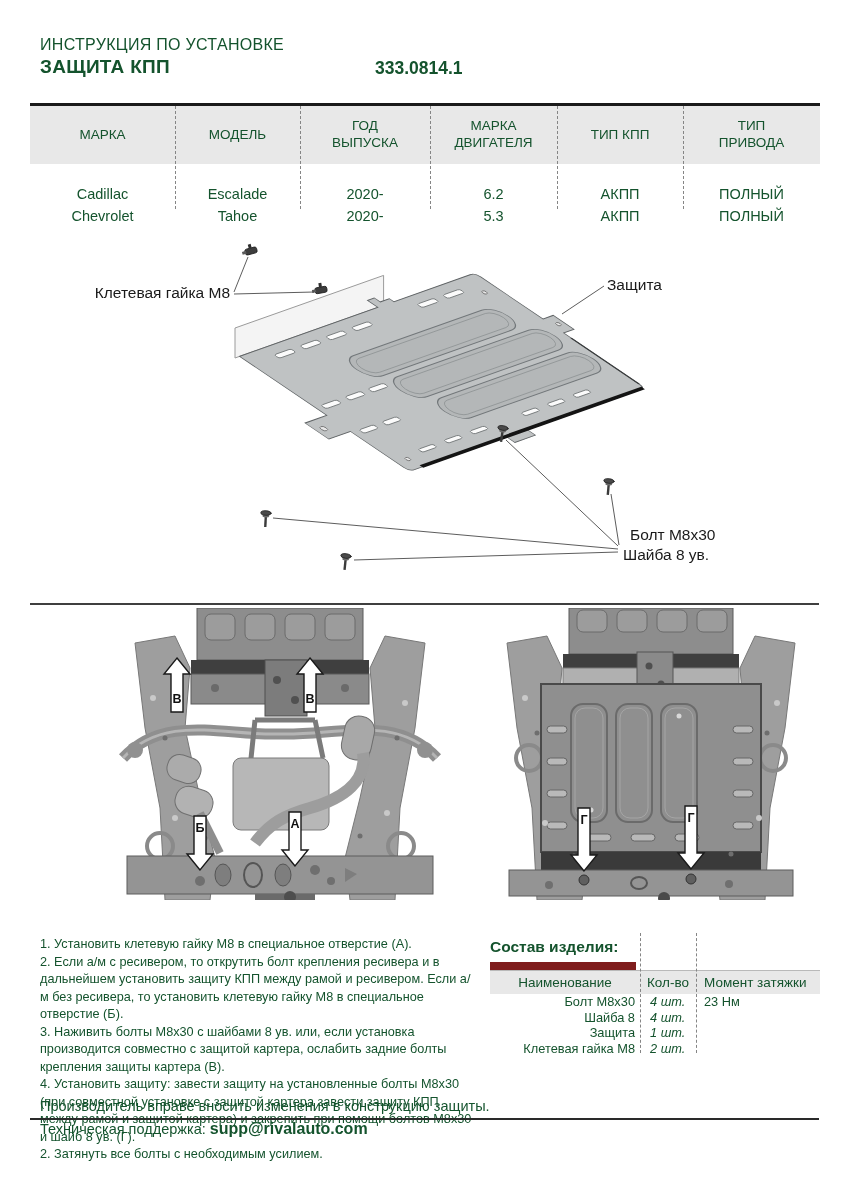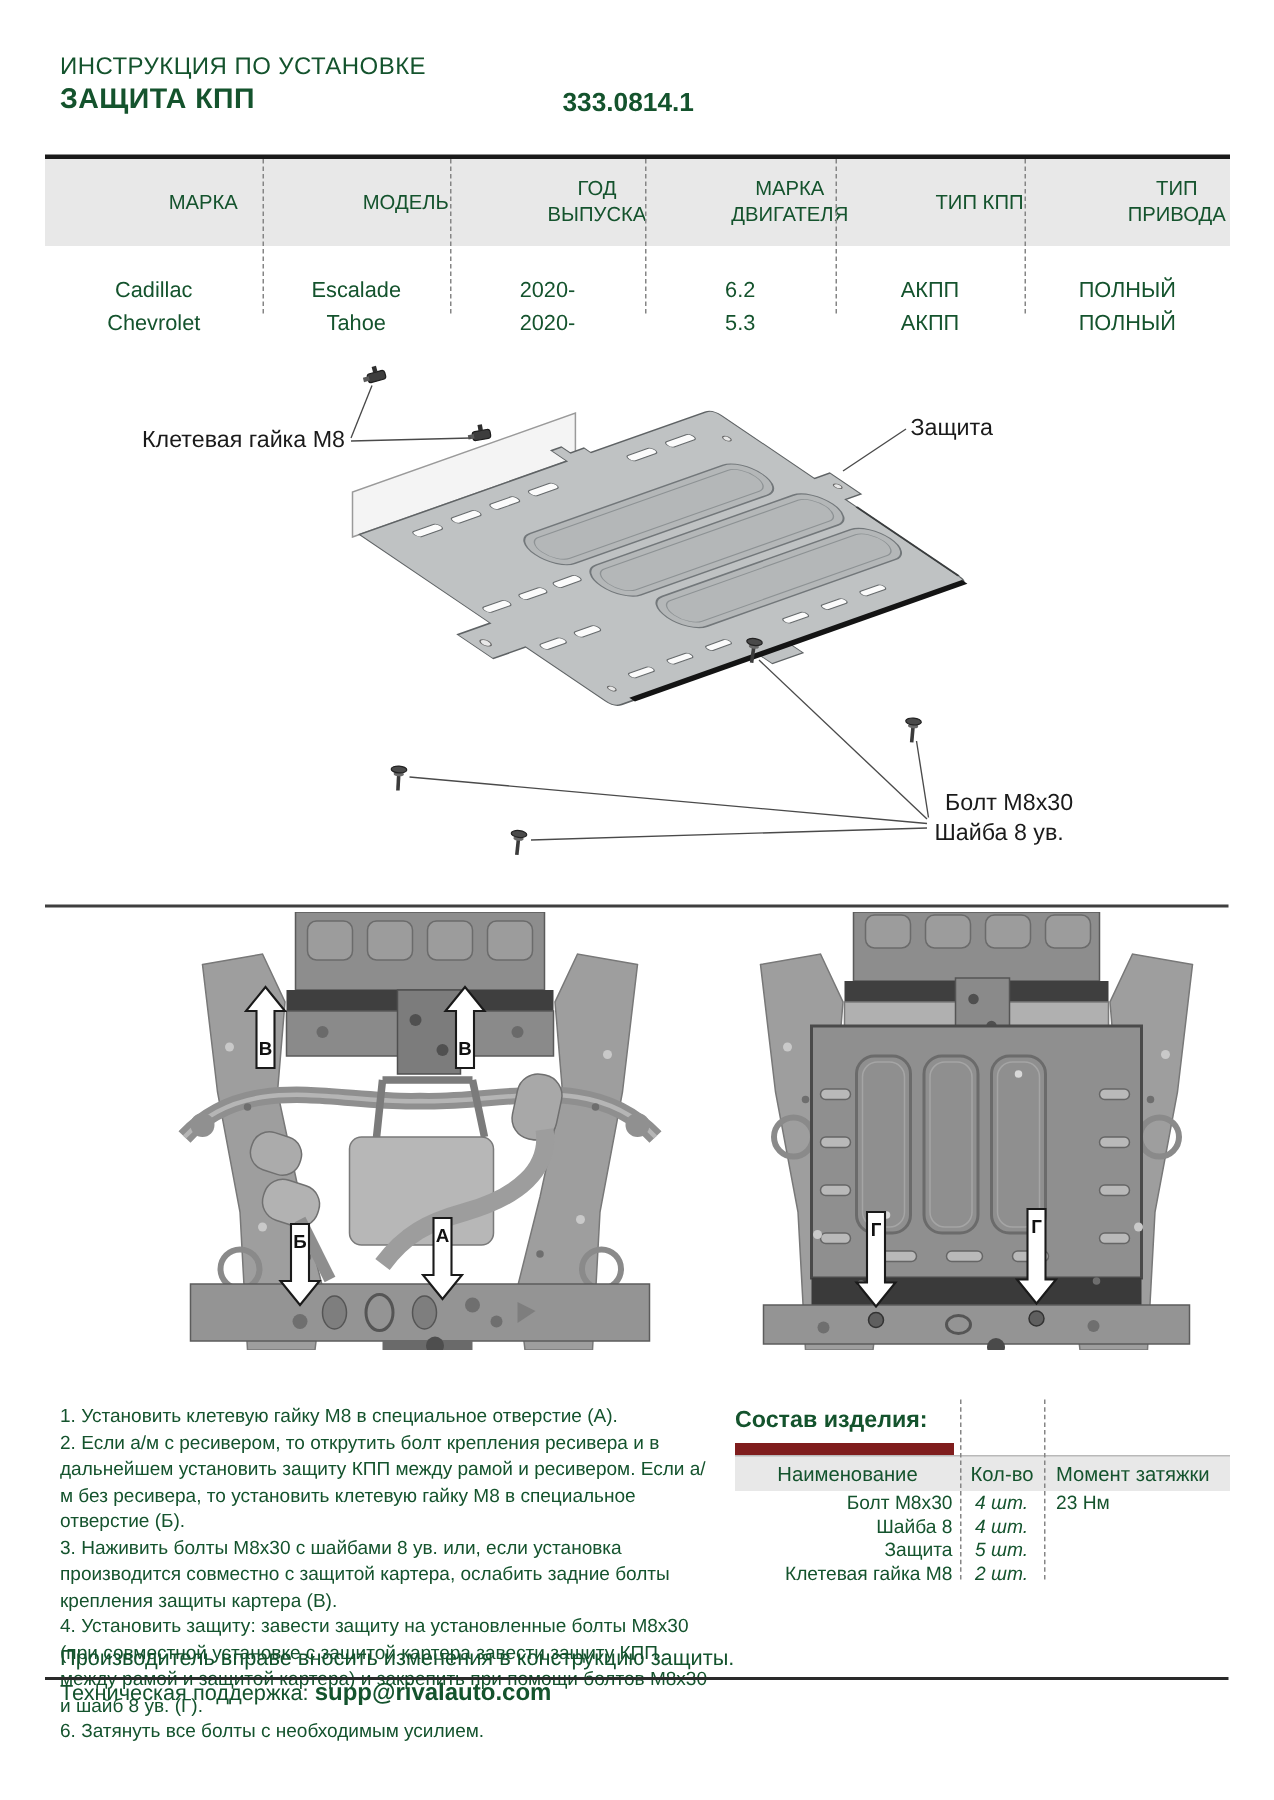--- a/index.html
+++ b/index.html
@@ -13,7 +13,7 @@
   
   .fit{position:absolute;left:30px;top:103px;width:790px;height:104px;border-top:3px solid #1a1a1a;}
   .fit-head{display:grid;grid-template-columns:145px 125px 130px 127px 126px 137px;background:#e8e8e8;
-            height:58px;align-items:center;text-align:center;font-size:13.5px;line-height:1.25;padding-left:33px;}
+            height:58px;align-items:center;text-align:center;font-size:13.5px;line-height:1.25;}
   .fit-row{display:grid;grid-template-columns:145px 125px 130px 127px 126px 137px;
            text-align:center;font-size:14.5px;line-height:1.5;}
   .fit-body{padding-top:20px;}

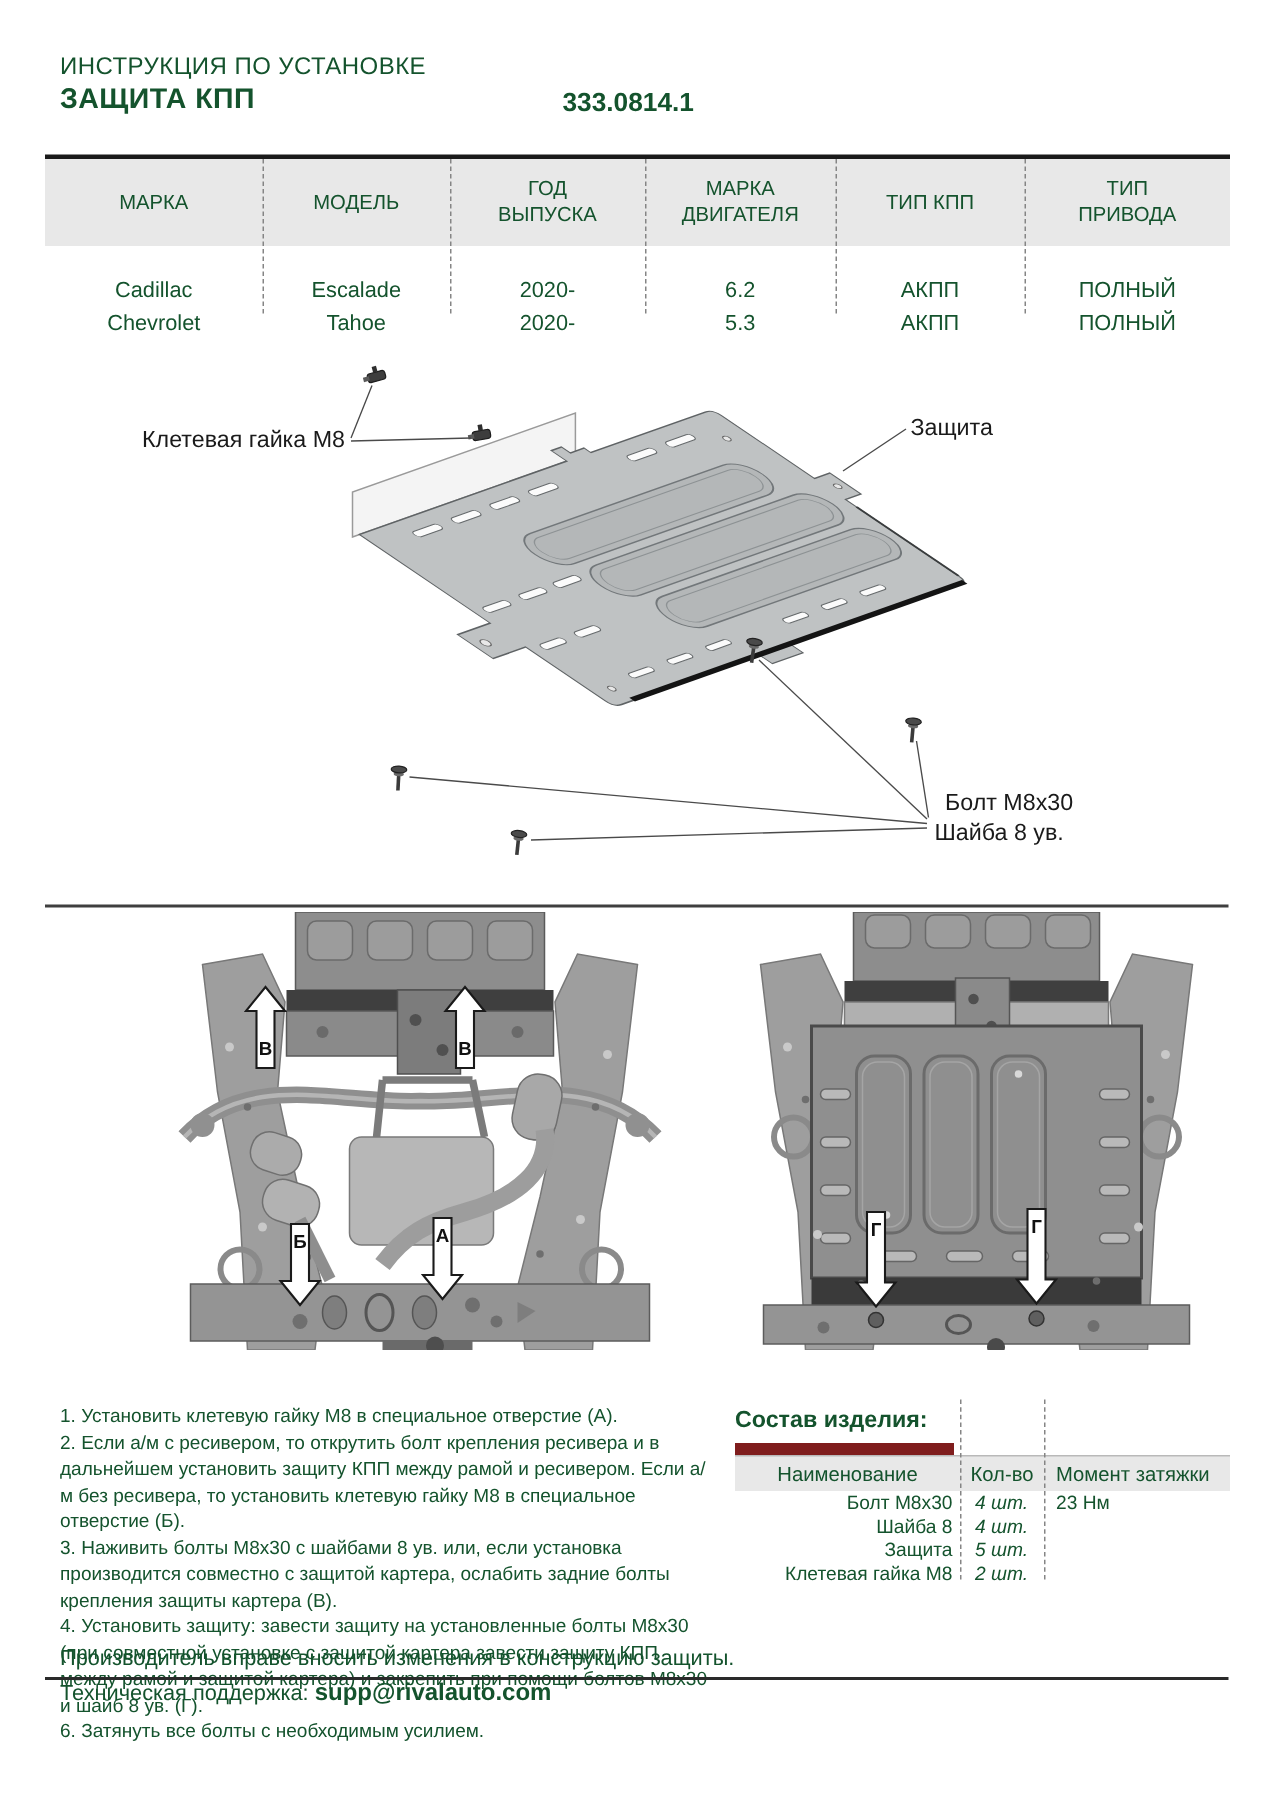--- a/index.html
+++ b/index.html
@@ -359,7 +359,7 @@
     </div>
     <div class="parts-row">
       <div class="pc-name">Защита</div>
-      <div class="pc-qty">5 шт.</div>
+      <div class="pc-qty">1 шт.</div>
       <div class="pc-torque"></div>
     </div>
     <div class="parts-row">

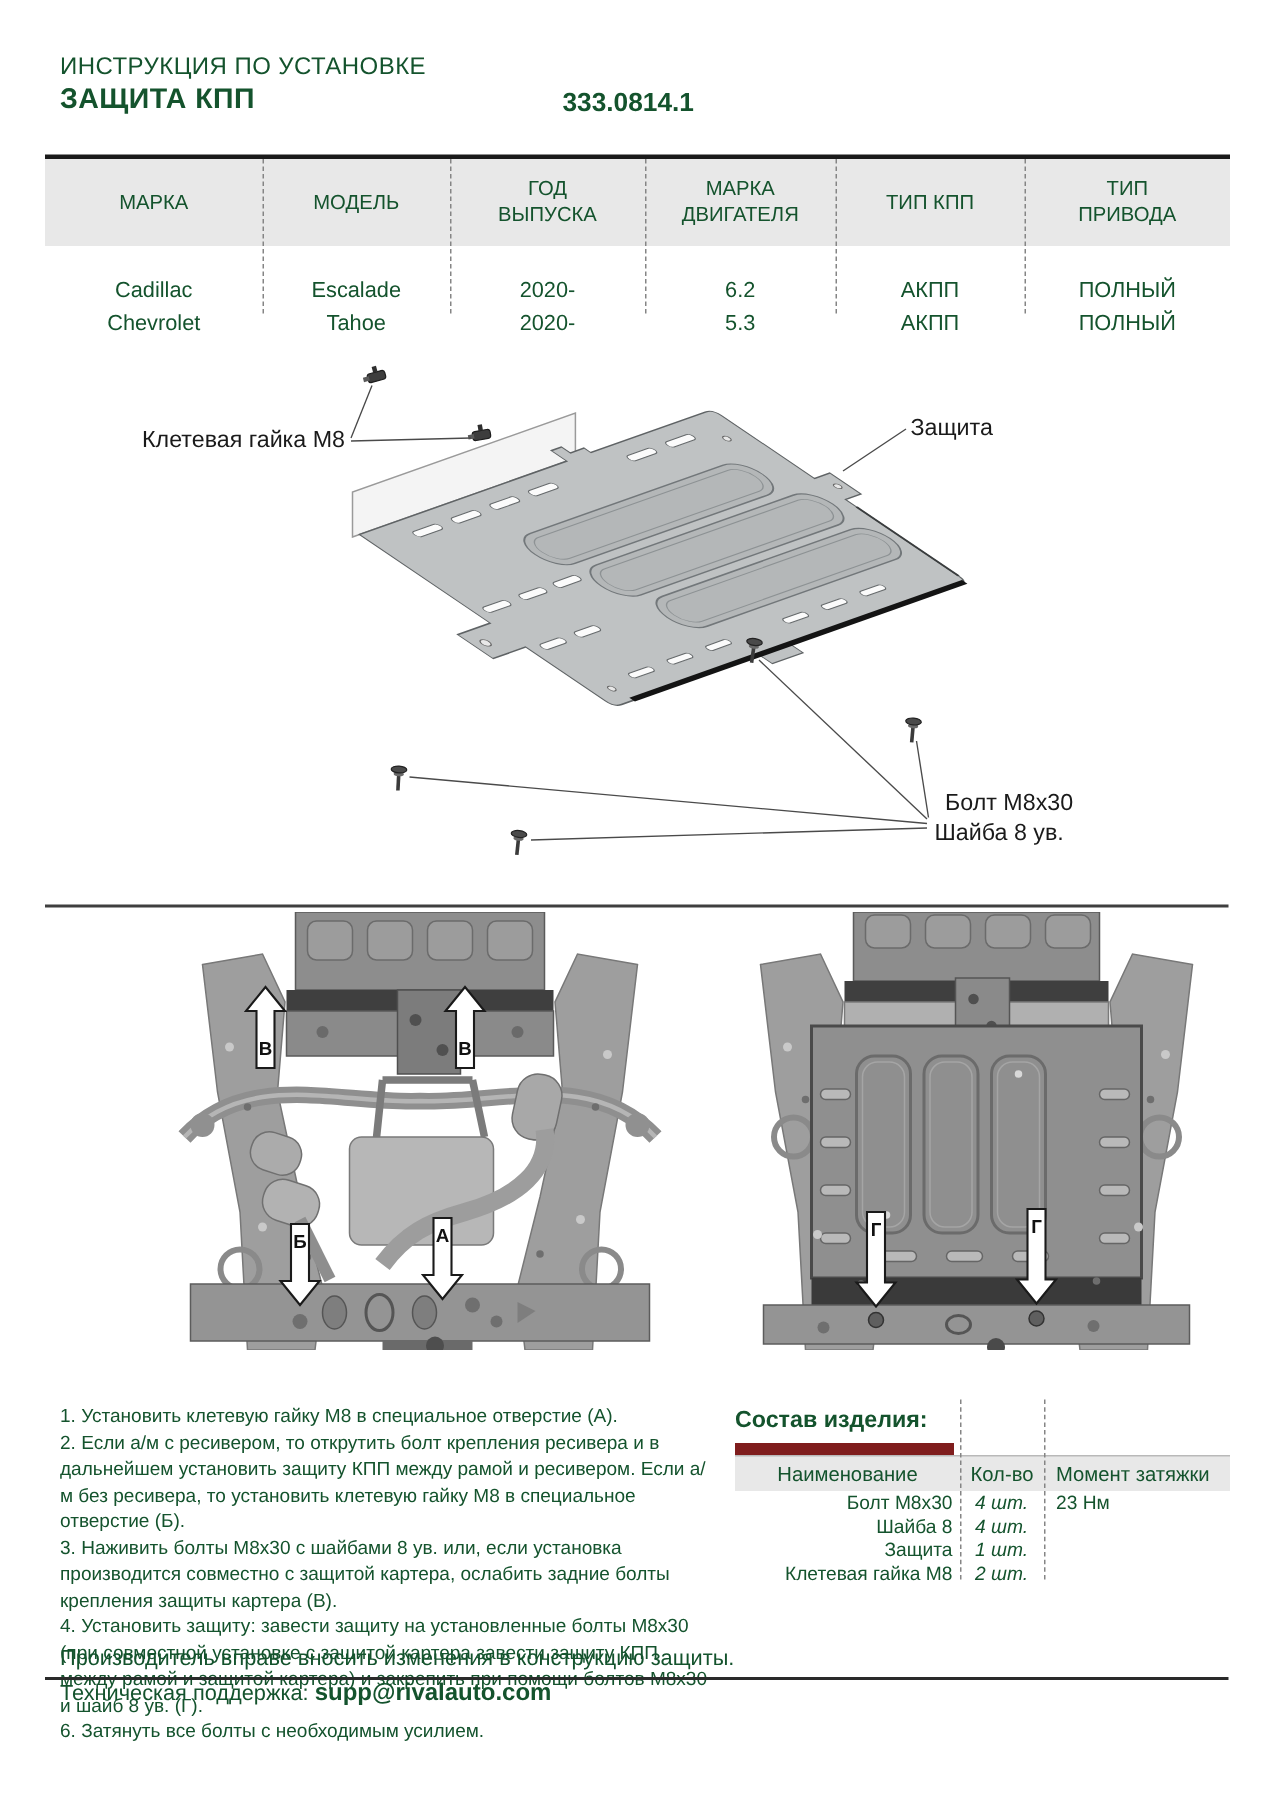--- a/index.html
+++ b/index.html
@@ -337,7 +337,7 @@
     <p>2. Если а/м с ресивером, то открутить болт крепления ресивера и в дальнейшем установить защиту КПП между рамой и ресивером. Если а/м без ресивера, то установить клетевую гайку М8 в специальное отверстие (Б).</p>
     <p>3. Наживить болты М8х30 с шайбами 8 ув. или, если установка производится совместно с защитой картера, ослабить задние болты крепления защиты картера (В).</p>
     <p>4. Установить защиту: завести защиту на установленные болты М8х30 (при совместной установке с защитой картера завести защиту КПП между рамой и защитой картера) и закрепить при помощи болтов М8х30 и шайб 8 ув. (Г).</p>
-    <p>6. Затянуть все болты с необходимым усилием.</p>
+    <p>2. Затянуть все болты с необходимым усилием.</p>
   </div>
 
   <div class="parts">

